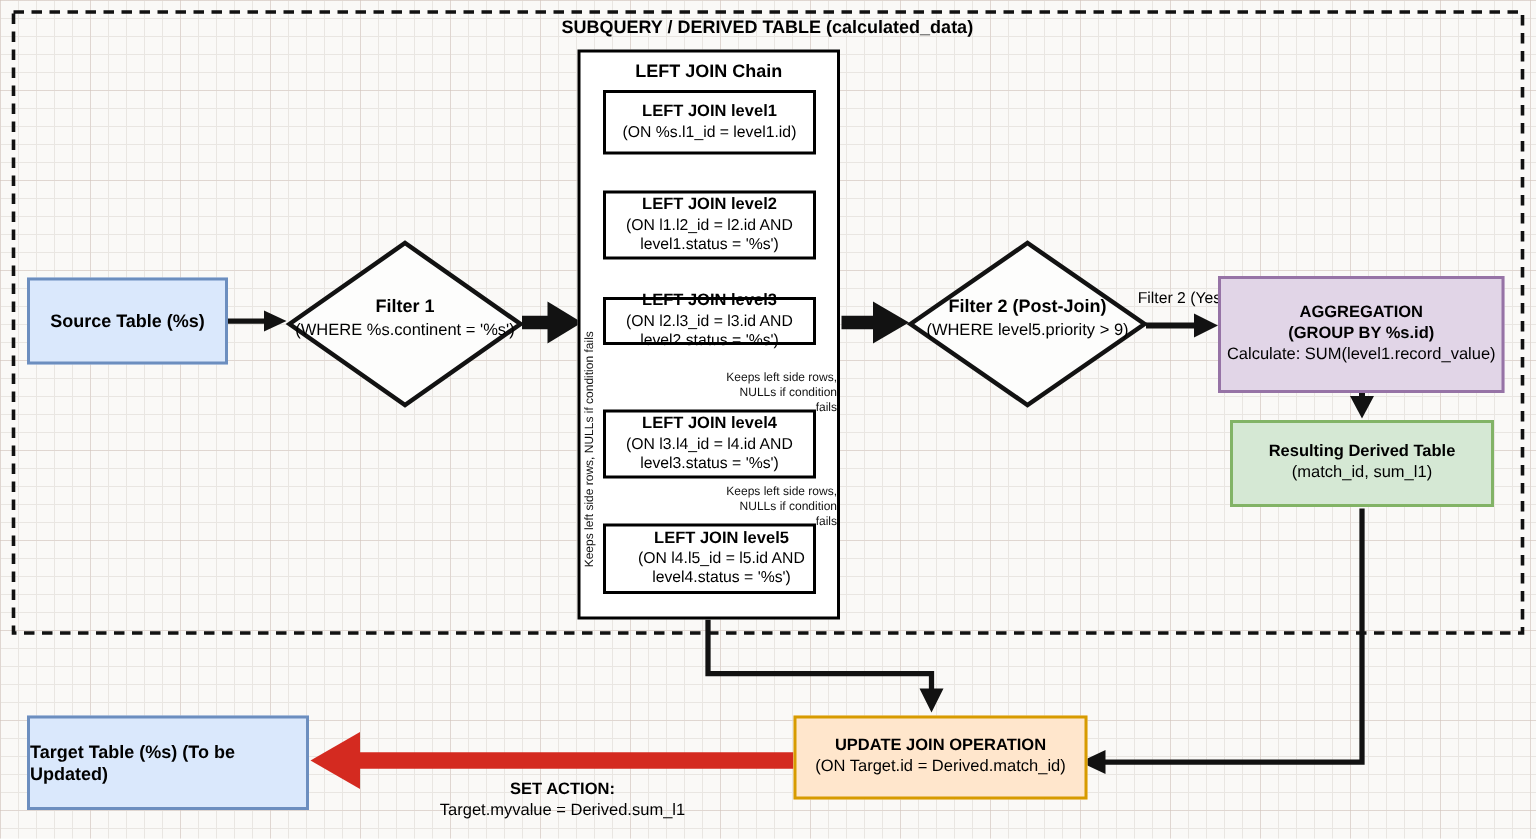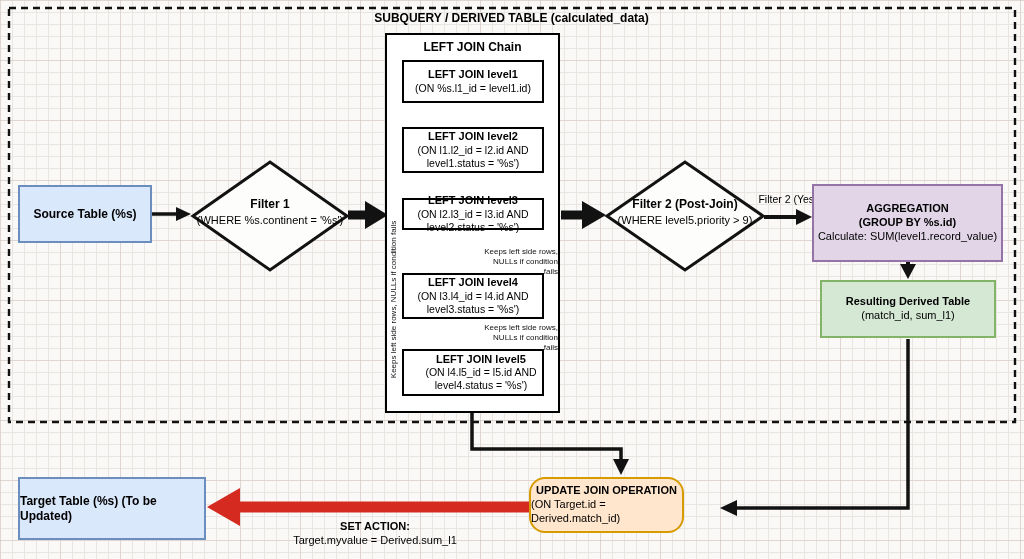--- a/index.html
+++ b/index.html
@@ -187,7 +187,7 @@
     <span class="t11">(match_id, sum_l1)</span>
   </div>
 
-  <div class="node orange-node" style="left:529px; top:477px; width:155px; height:56px;border-radius:16px;">
+  <div class="node orange-node" style="left:529px; top:477px; width:196px; height:56px;">
     <span class="t11b">UPDATE JOIN OPERATION</span>
     <span class="t11">(ON Target.id = Derived.match_id)</span>
   </div>

